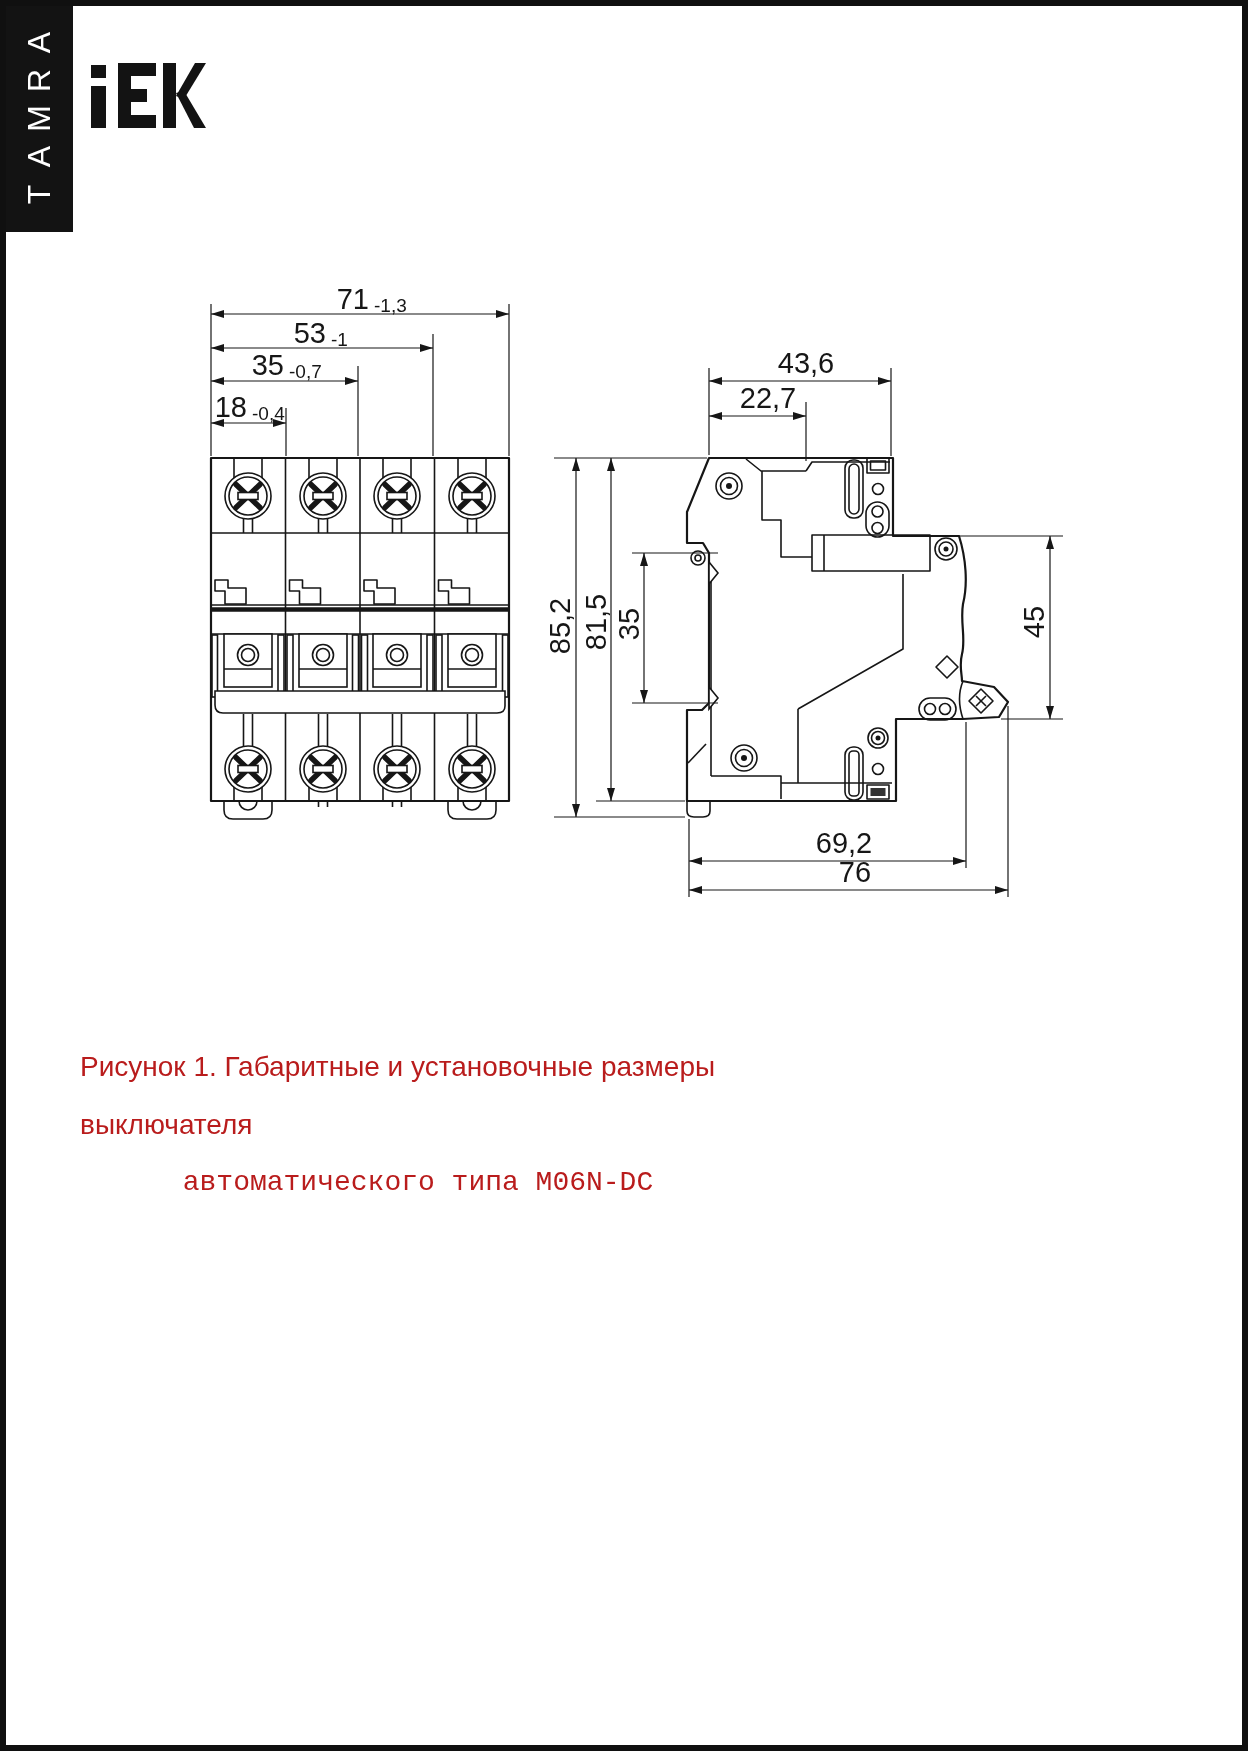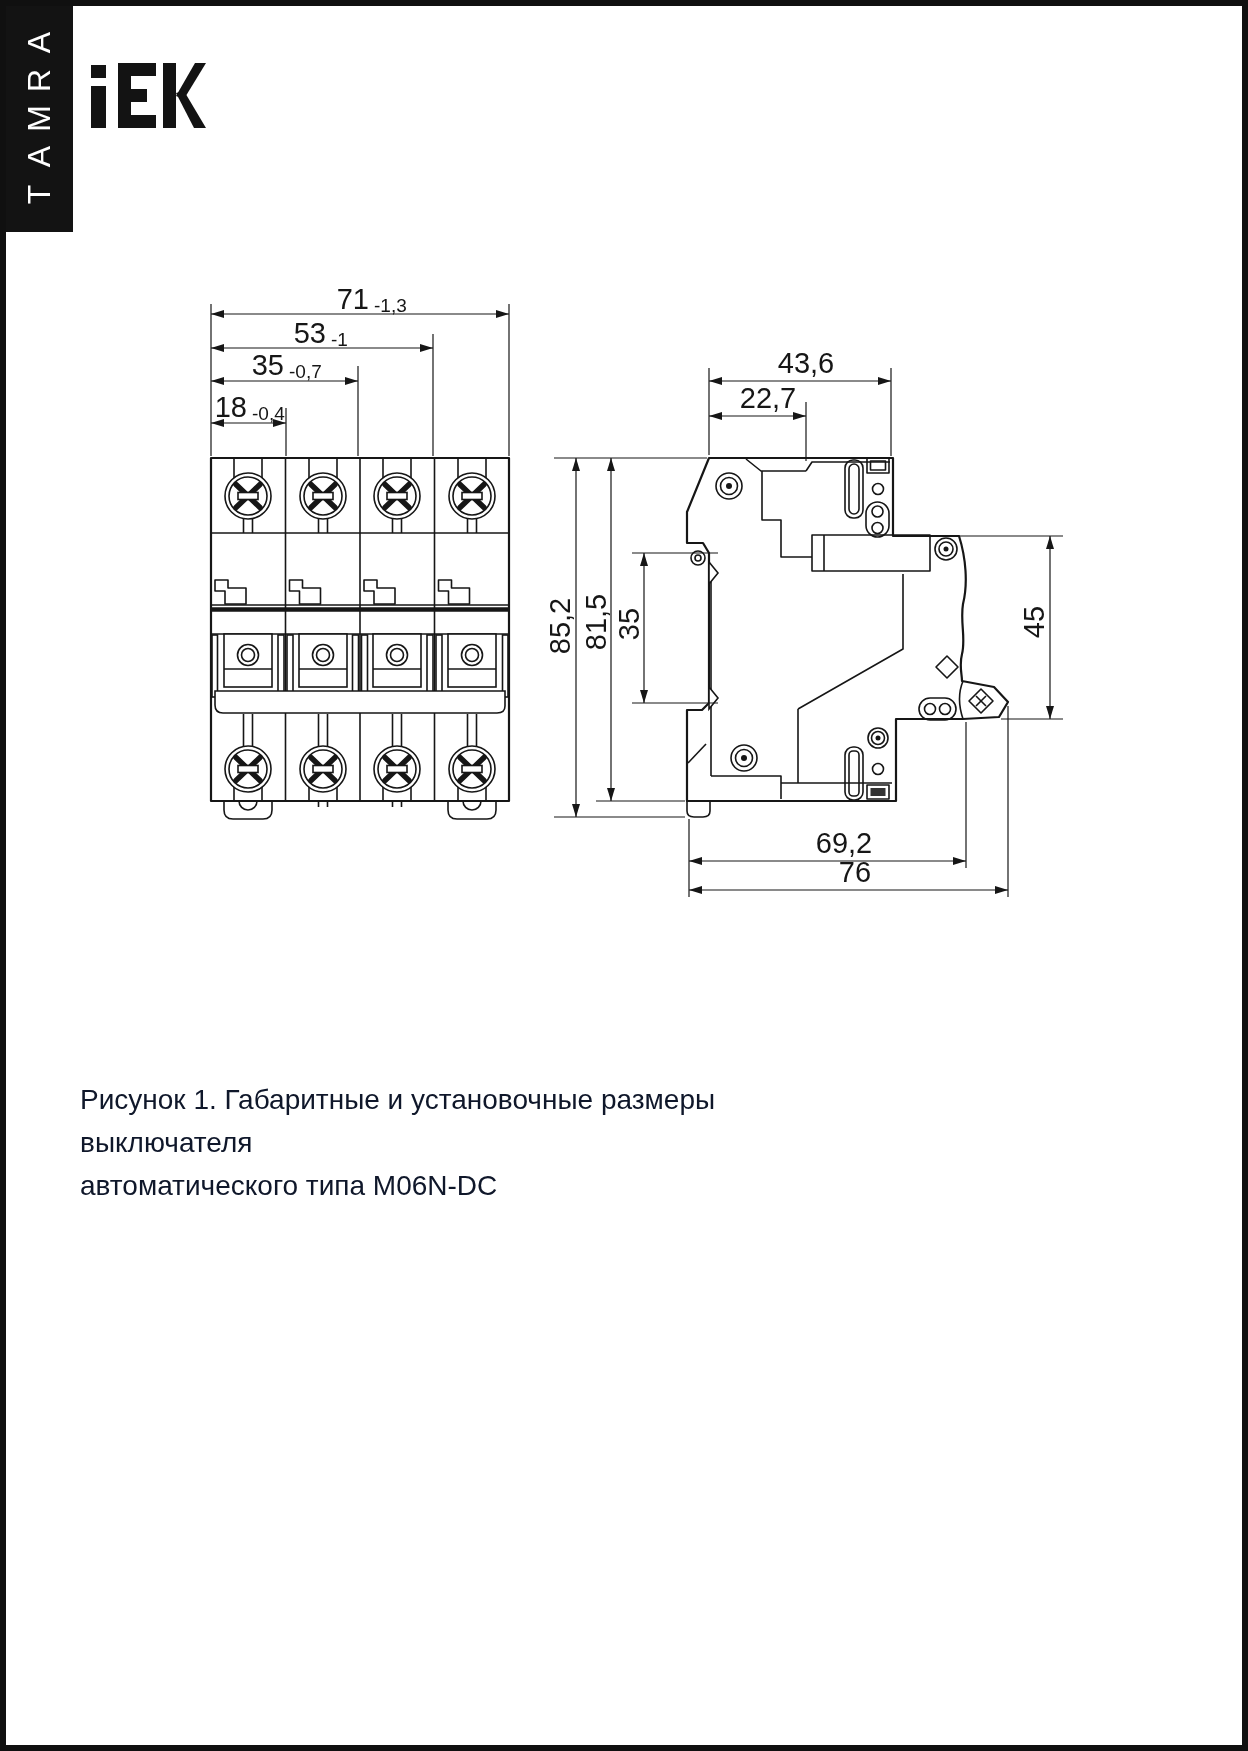--- a/index.html
+++ b/index.html
@@ -14,7 +14,7 @@
   .iek-logo{position:absolute;left:85px;top:57px;}
   .drawing{position:absolute;left:0;top:0;width:1248px;height:1751px;}
   .caption{position:absolute;left:74px;top:1032px;width:780px;font-size:28px;
-           line-height:43px;color:#0f172a;letter-spacing:0px;margin-top:40px;}
+           line-height:58px;color:#b91c1c;letter-spacing:0px;}
   .caption .l2{width:676px;}
   svg text{font-family:"Liberation Sans",sans-serif;fill:#161616;}
   .dim-num{font-size:29px;}

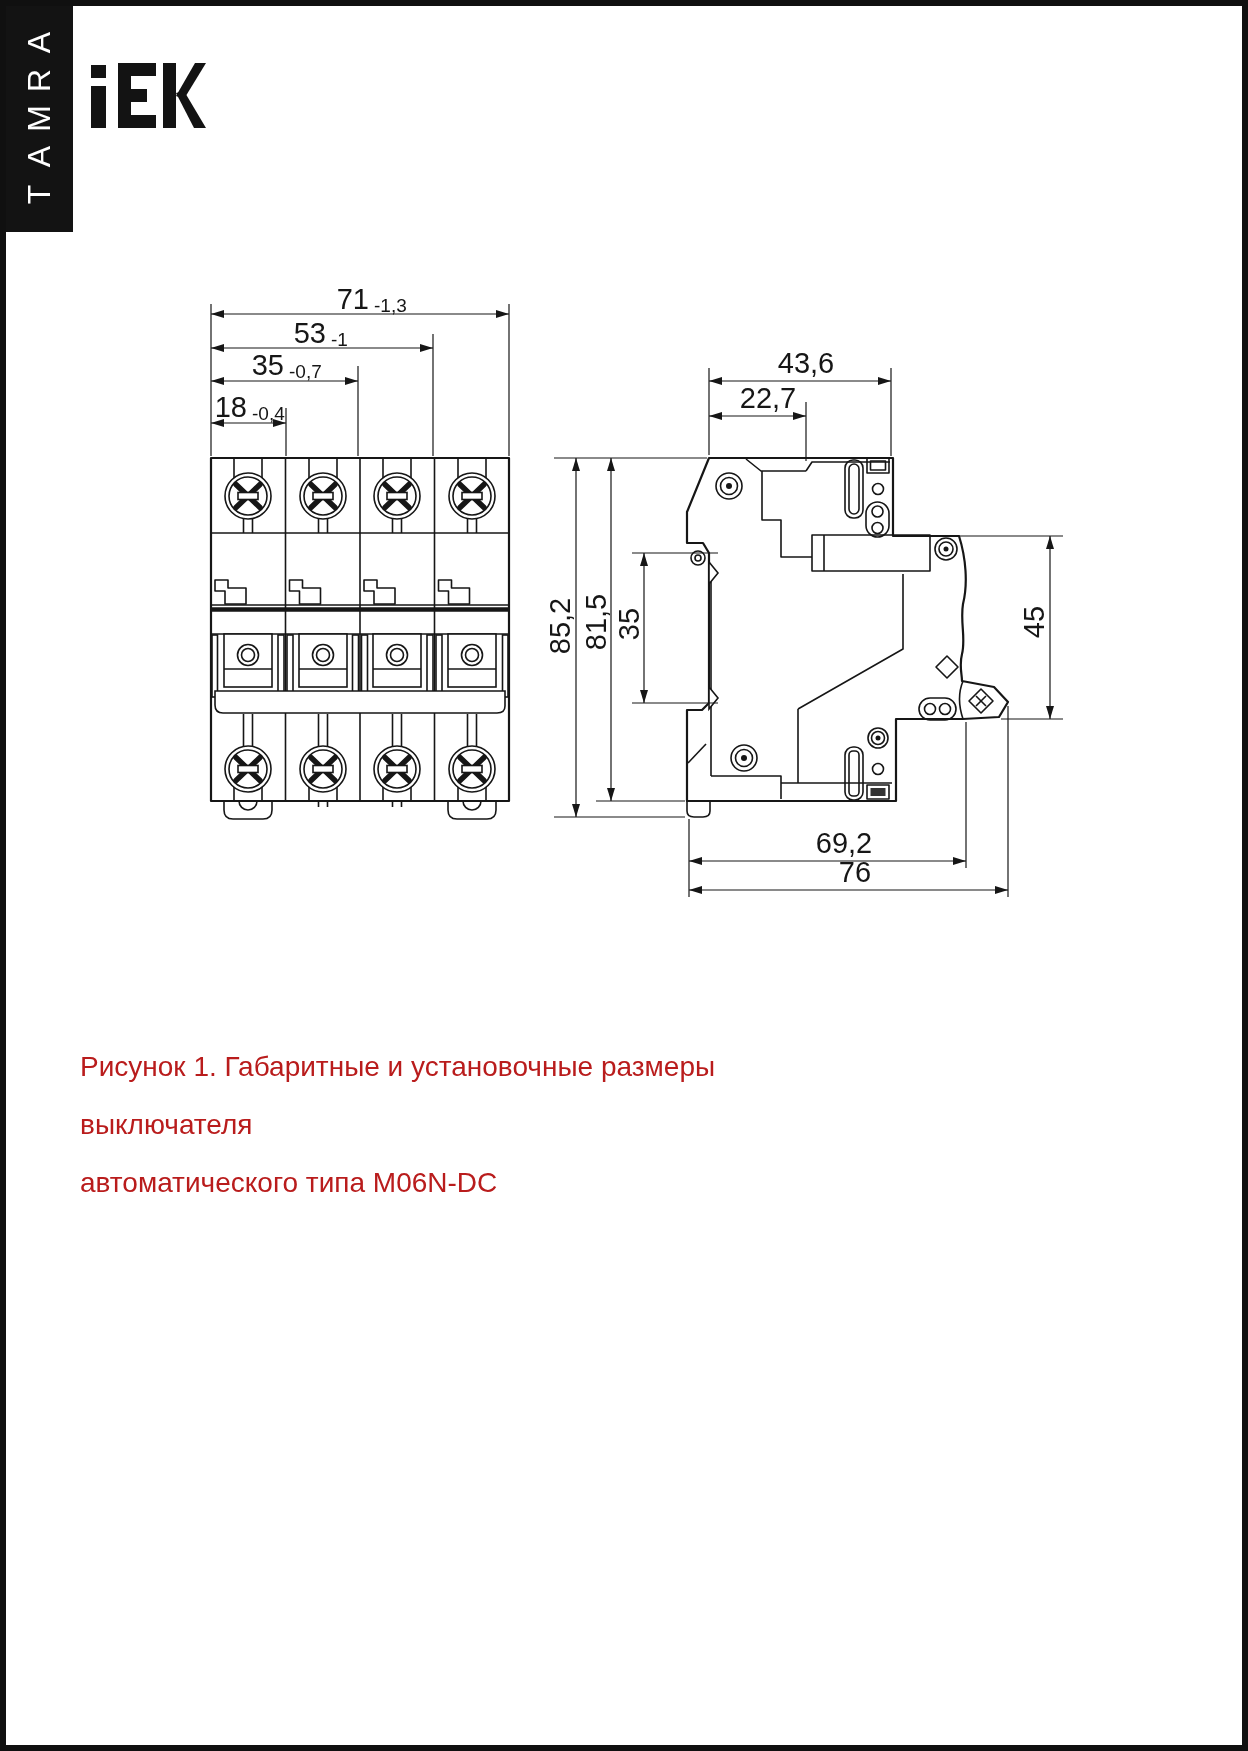--- a/index.html
+++ b/index.html
@@ -15,7 +15,7 @@
   .drawing{position:absolute;left:0;top:0;width:1248px;height:1751px;}
   .caption{position:absolute;left:74px;top:1032px;width:780px;font-size:28px;
            line-height:58px;color:#b91c1c;letter-spacing:0px;}
-  .caption .l2{width:676px;}
+  .caption .l2{text-align:center;width:676px;font-family:Liberation Mono, monospace;}
   svg text{font-family:"Liberation Sans",sans-serif;fill:#161616;}
   .dim-num{font-size:29px;}
   .dim-tol{font-size:19px;}

